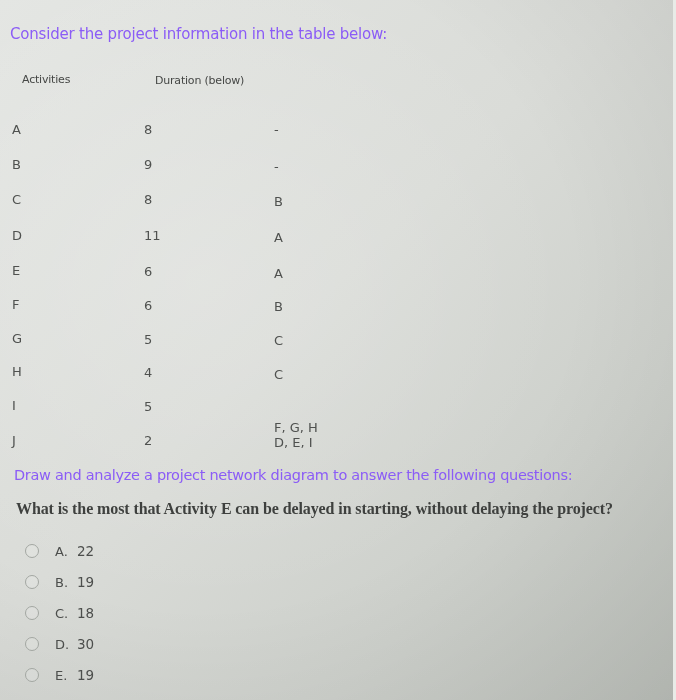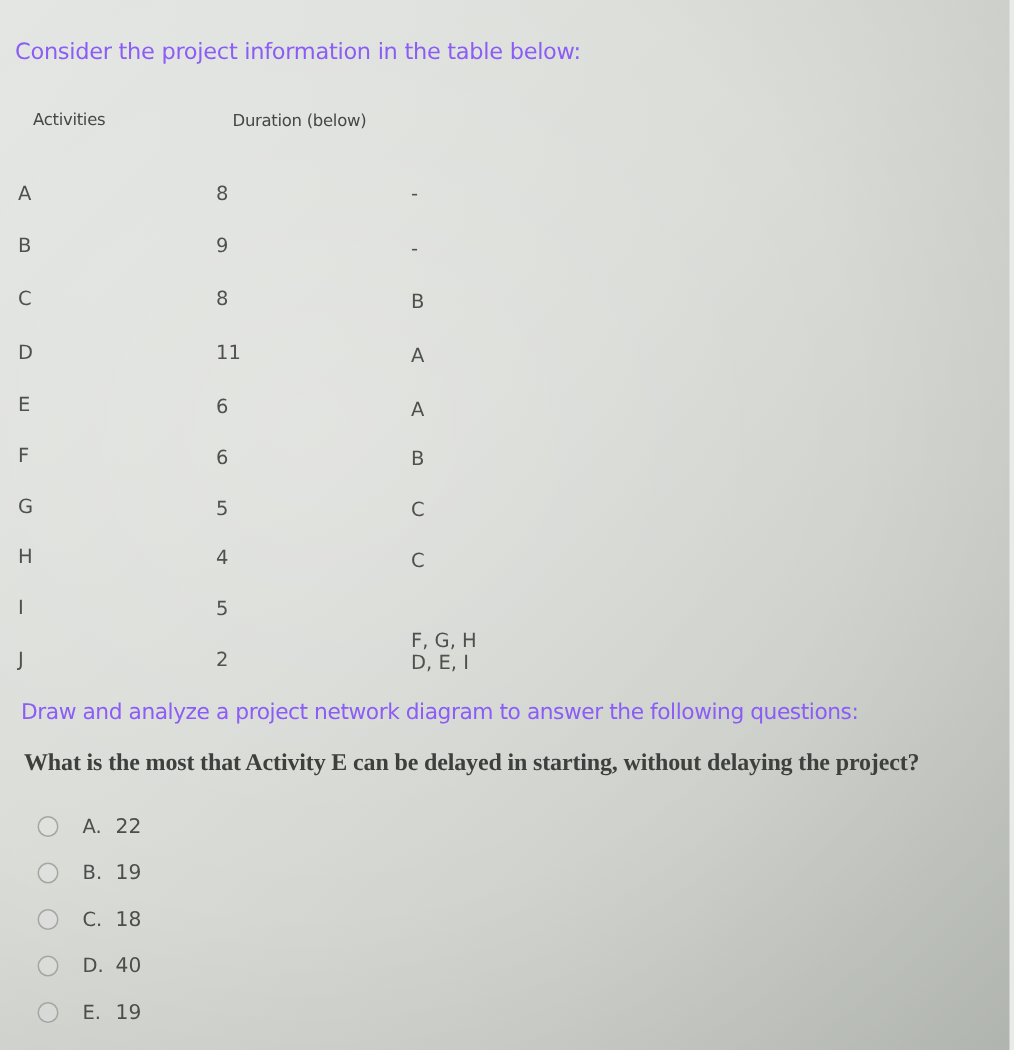--- a/index.html
+++ b/index.html
@@ -138,7 +138,7 @@
   <div class="option" style="top:634px">
     <span class="radio"></span>
     <span class="opt-letter">D.</span>
-    <span class="opt-value">40</span>
+    <span class="opt-value">30</span>
   </div>
   <div class="option" style="top:665px">
     <span class="radio"></span>

